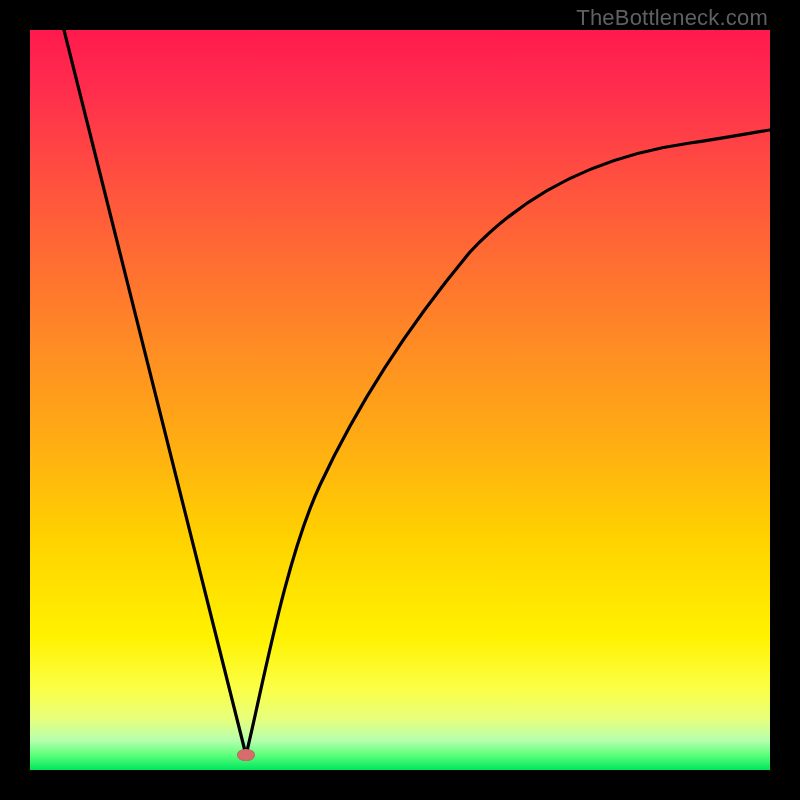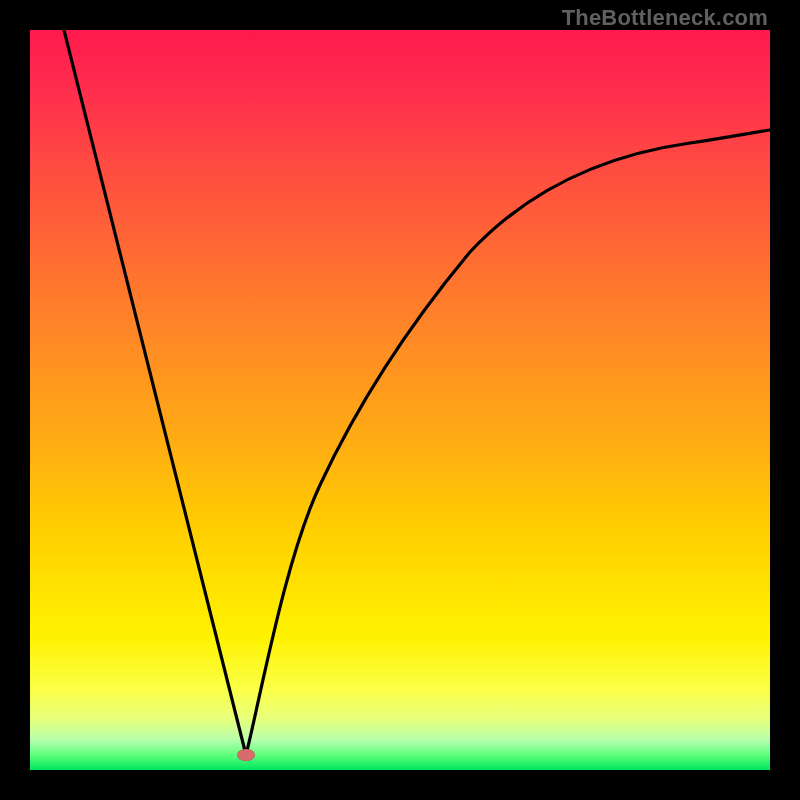--- a/index.html
+++ b/index.html
@@ -68,7 +68,7 @@
     color: #606060;
     font-size: 22px;
     letter-spacing: 0.2px;
-    font-weight: 700;
+    font-weight: 400;
   }
 </style>
 </head>

